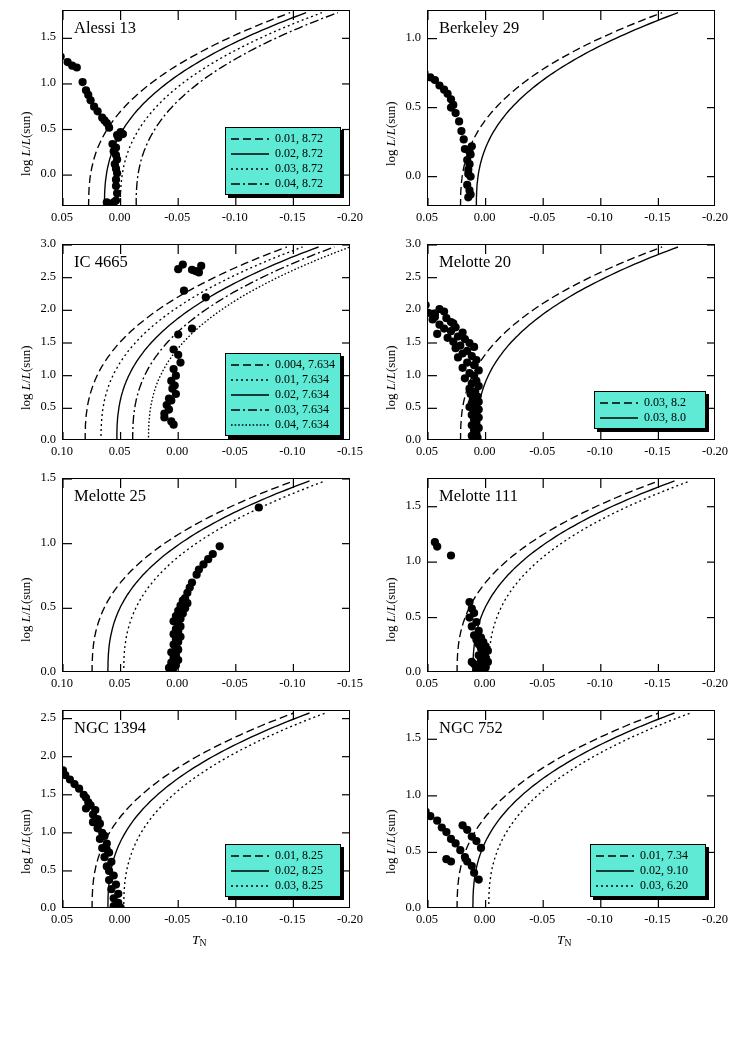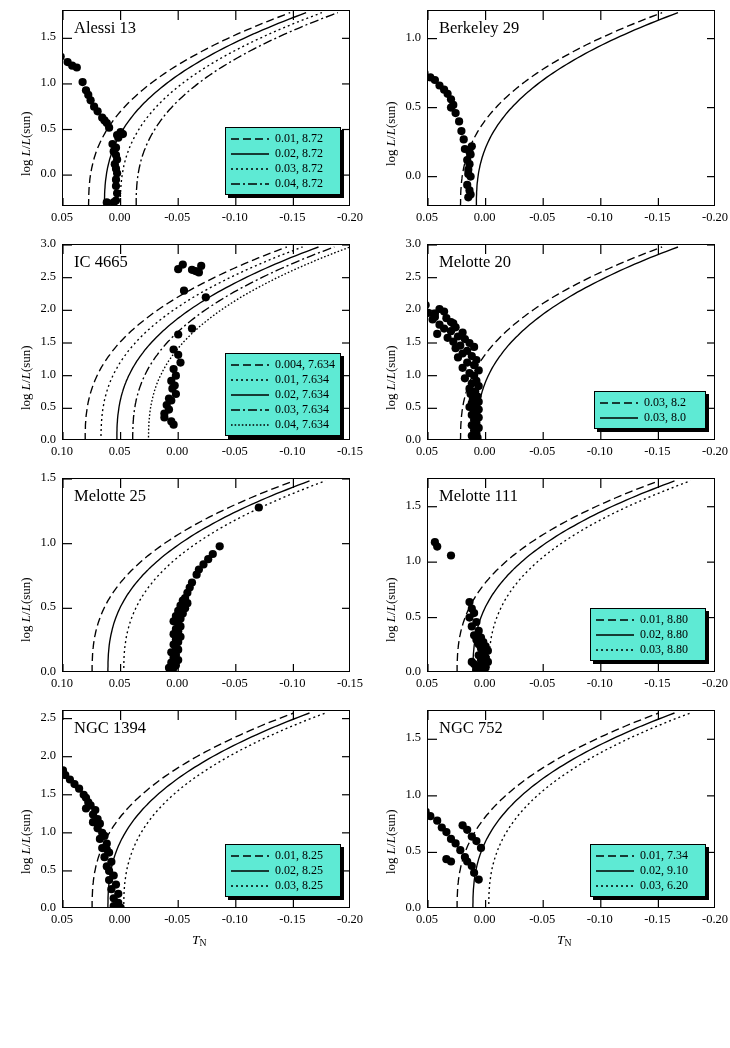--- a/index.html
+++ b/index.html
@@ -595,26 +595,6 @@
       <div class="ticklabel" style="left: 22px; top: 89.1429px; width: 34px; text-align: right;">1.0</div>
       <div class="ticklabel" style="left: 22px; top: 33.7143px; width: 34px; text-align: right;">1.5</div>
       <div class="ylabelwrap" style="left: 18px; top: 178px;">log <i>L</i>/<i>L</i>(sun)</div>
-      <div class="legend" style="width: 116px; left: 225px; top: 144px;">
-        <div class="legrow">
-          <svg class="legsample" width="40" height="9">
-            <line x1="1" x2="39" y1="5" y2="5" stroke="#000" stroke-width="1.3" stroke-dasharray="8,4"></line>
-          </svg>
-          <span class="legtext">0.01, 8.80</span>
-        </div>
-        <div class="legrow">
-          <svg class="legsample" width="40" height="9">
-            <line x1="1" x2="39" y1="5" y2="5" stroke="#000" stroke-width="1.3"></line>
-          </svg>
-          <span class="legtext">0.02, 8.80</span>
-        </div>
-        <div class="legrow">
-          <svg class="legsample" width="40" height="9">
-            <line x1="1" x2="39" y1="5" y2="5" stroke="#000" stroke-width="1.3" stroke-dasharray="2,3"></line>
-          </svg>
-          <span class="legtext">0.03, 8.80</span>
-        </div>
-      </div>
     </div>
     <div class="cell">
       <div class="frame" style="left: 62px; top: 14px; width: 288px; height: 198px;">

